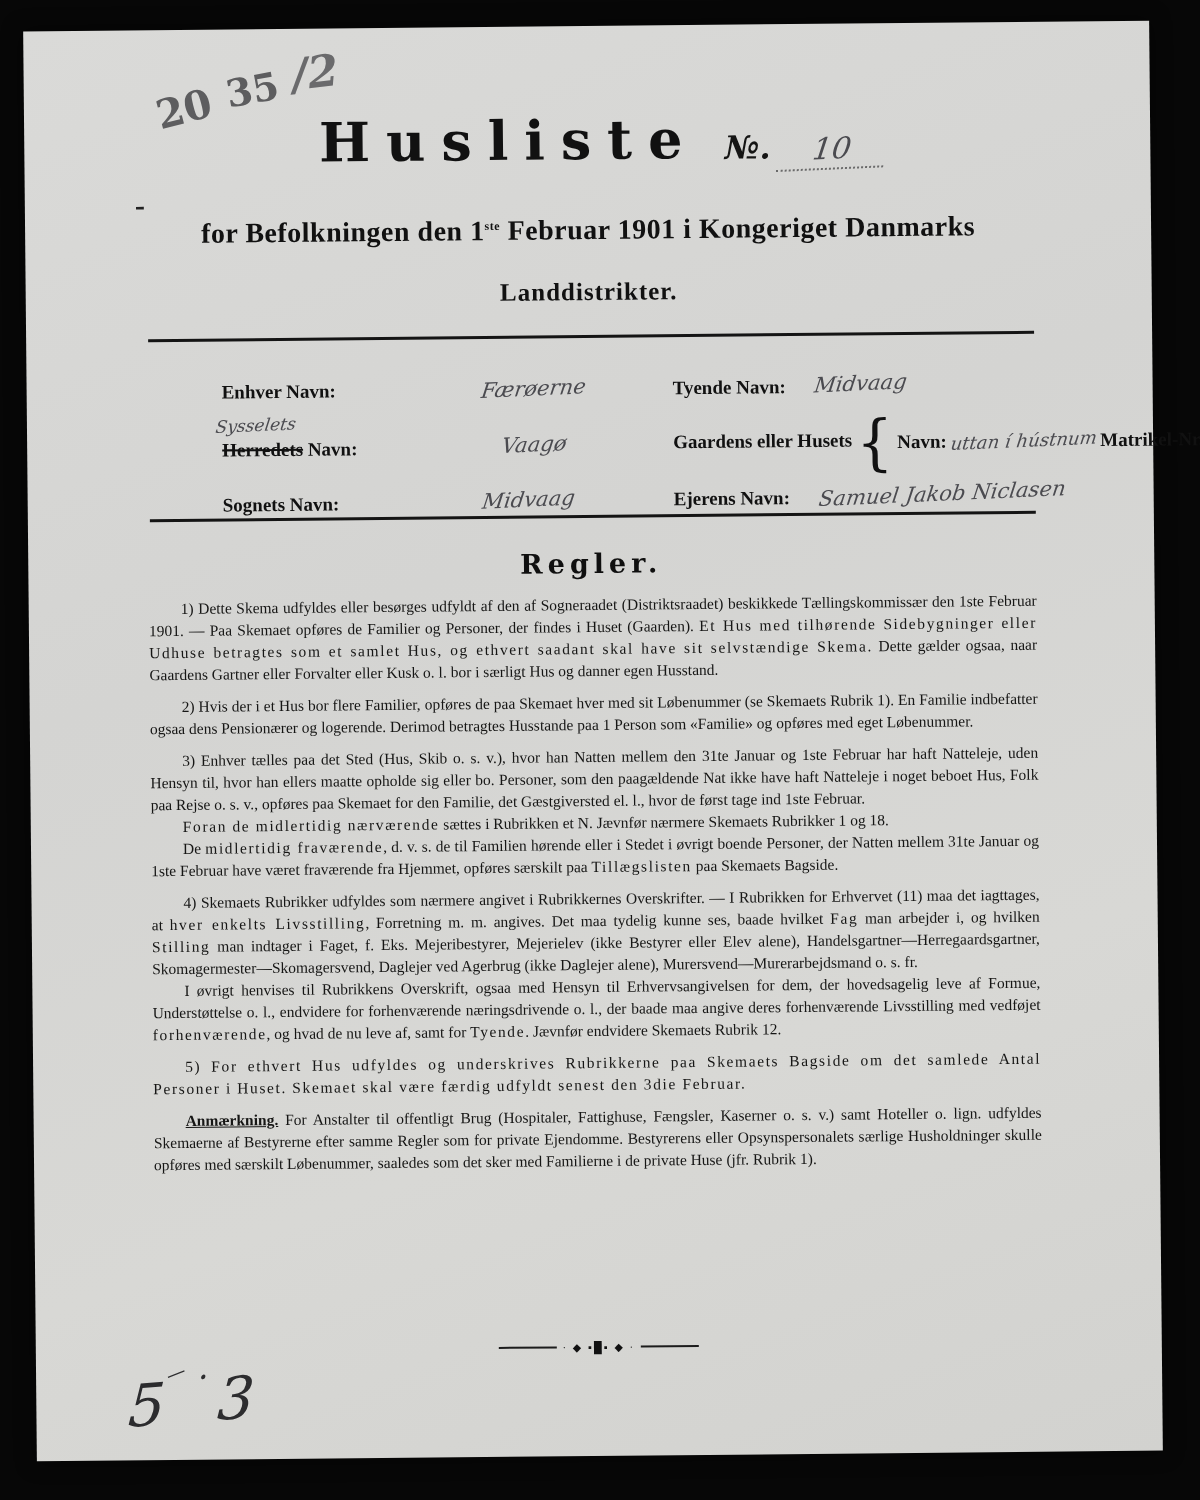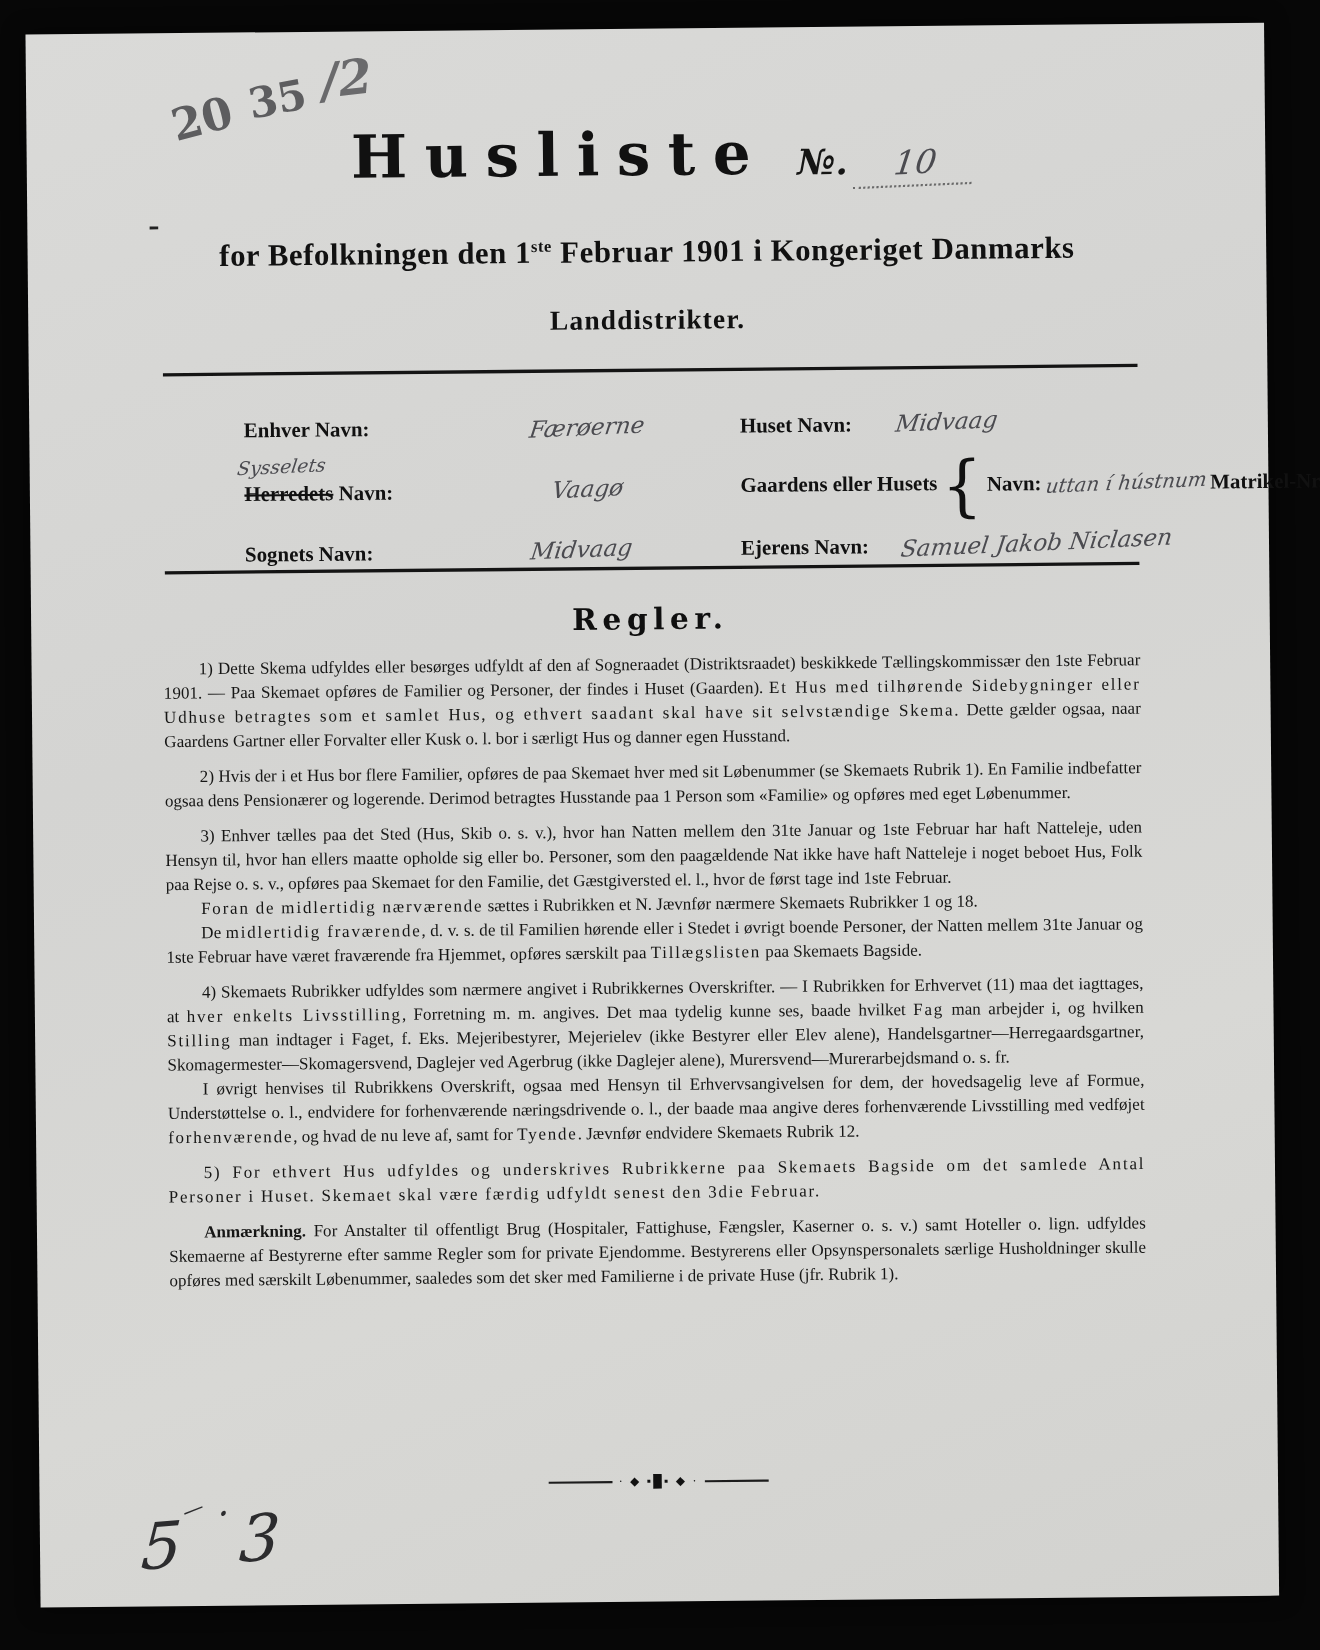--- a/index.html
+++ b/index.html
@@ -57,7 +57,7 @@
     position:absolute;top:188px;left:0;width:100%;text-align:center;
     font-weight:bold;font-size:28px;letter-spacing:.5px;color:#111;
   }
-  .subtitle sup{font-size:15px;margin-top:32px;}
+  .subtitle sup{font-size:12px;margin-top:32px;}
   .subtitle2{
     position:absolute;top:252px;left:0;width:100%;text-align:center;
     font-weight:bold;font-size:25px;letter-spacing:1px;color:#111;

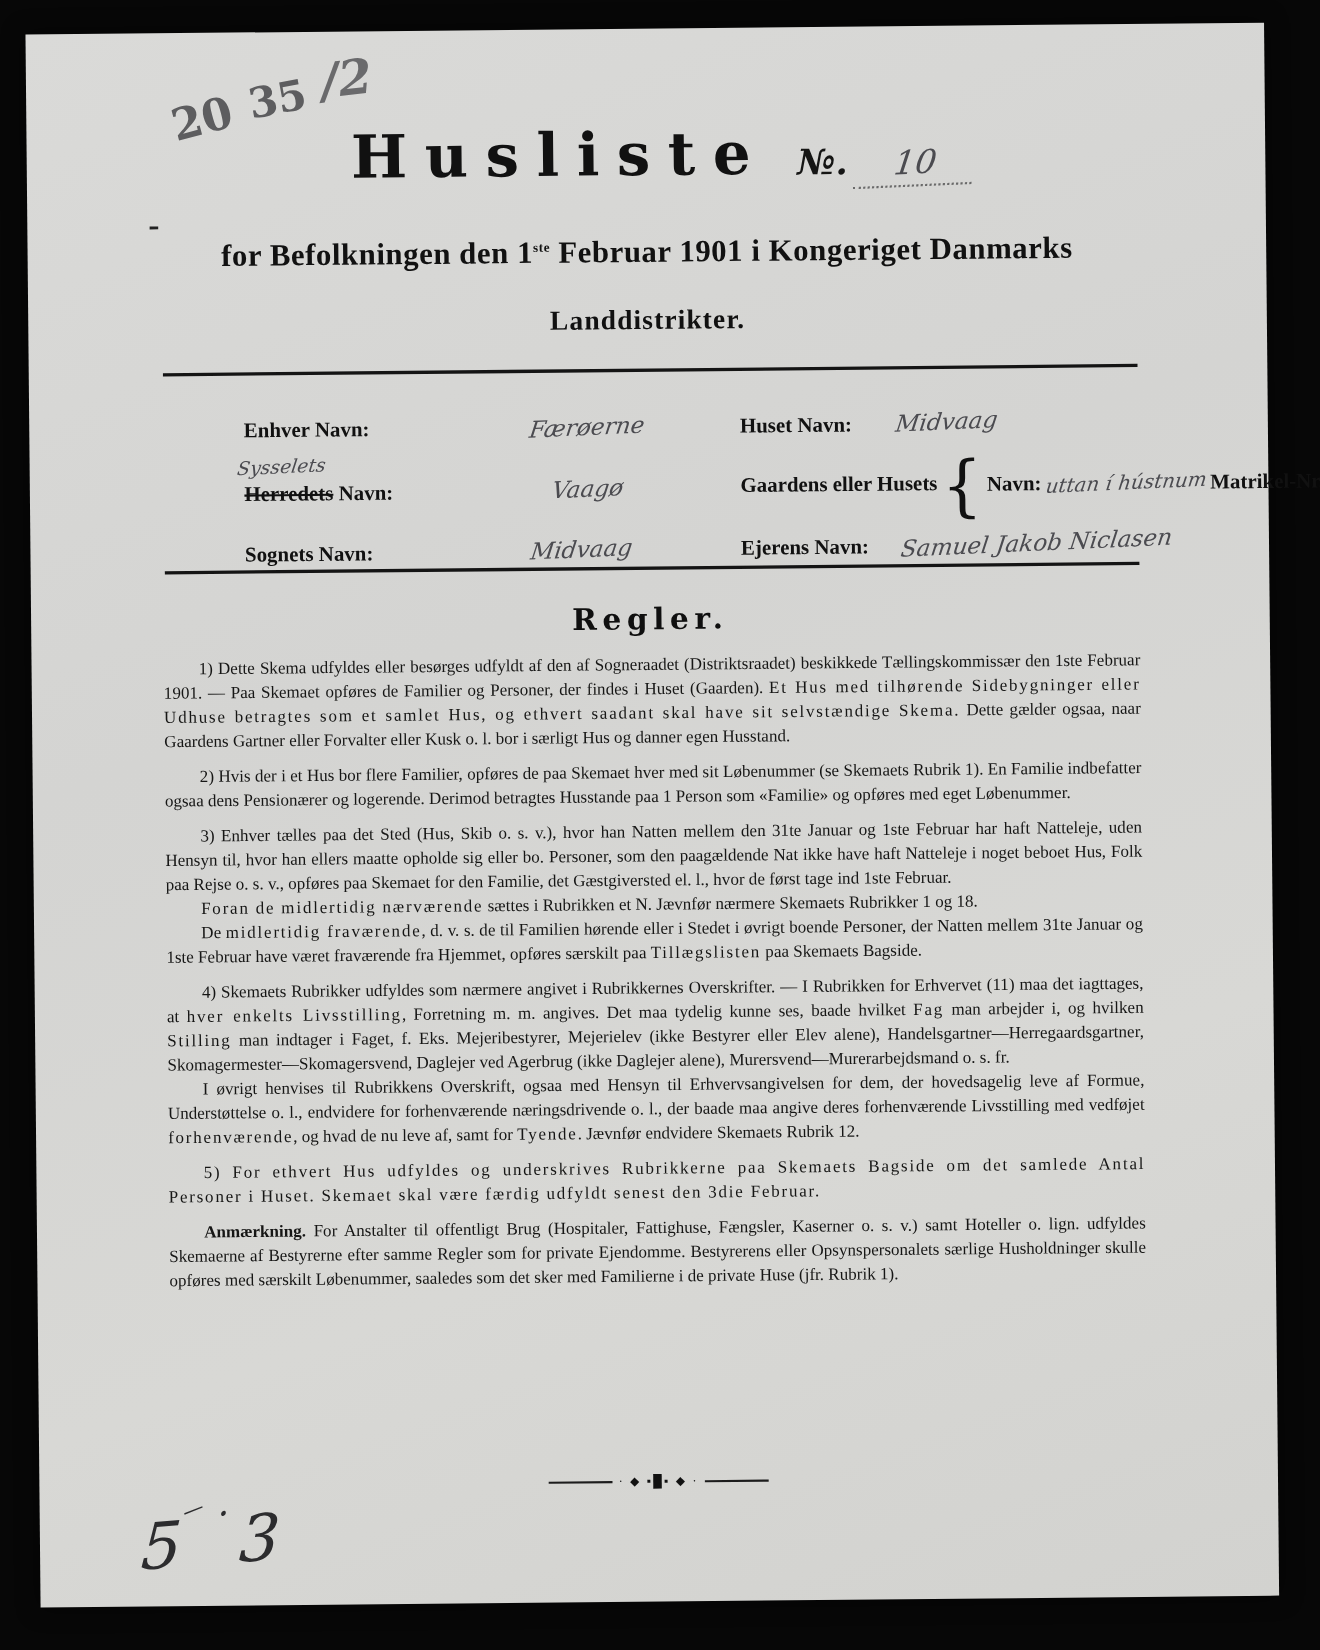--- a/index.html
+++ b/index.html
@@ -160,7 +160,7 @@
       <span class="fitem flabel" style="left:75px;top:143px;">Sognets Navn:</span>
       <span class="fitem hw hw-val" style="left:335px;top:139px;">Midvaag</span>
 
-      <span class="fitem flabel" style="left:526px;top:30px;">Huset Navn:</span>
+      <span class="fitem flabel" style="left:526px;top:30px;">Tyende Navn:</span>
       <span class="fitem hw hw-val" style="left:668px;top:26px;">Midvaag</span>
 
       <span class="fitem" style="left:526px;top:62px;">

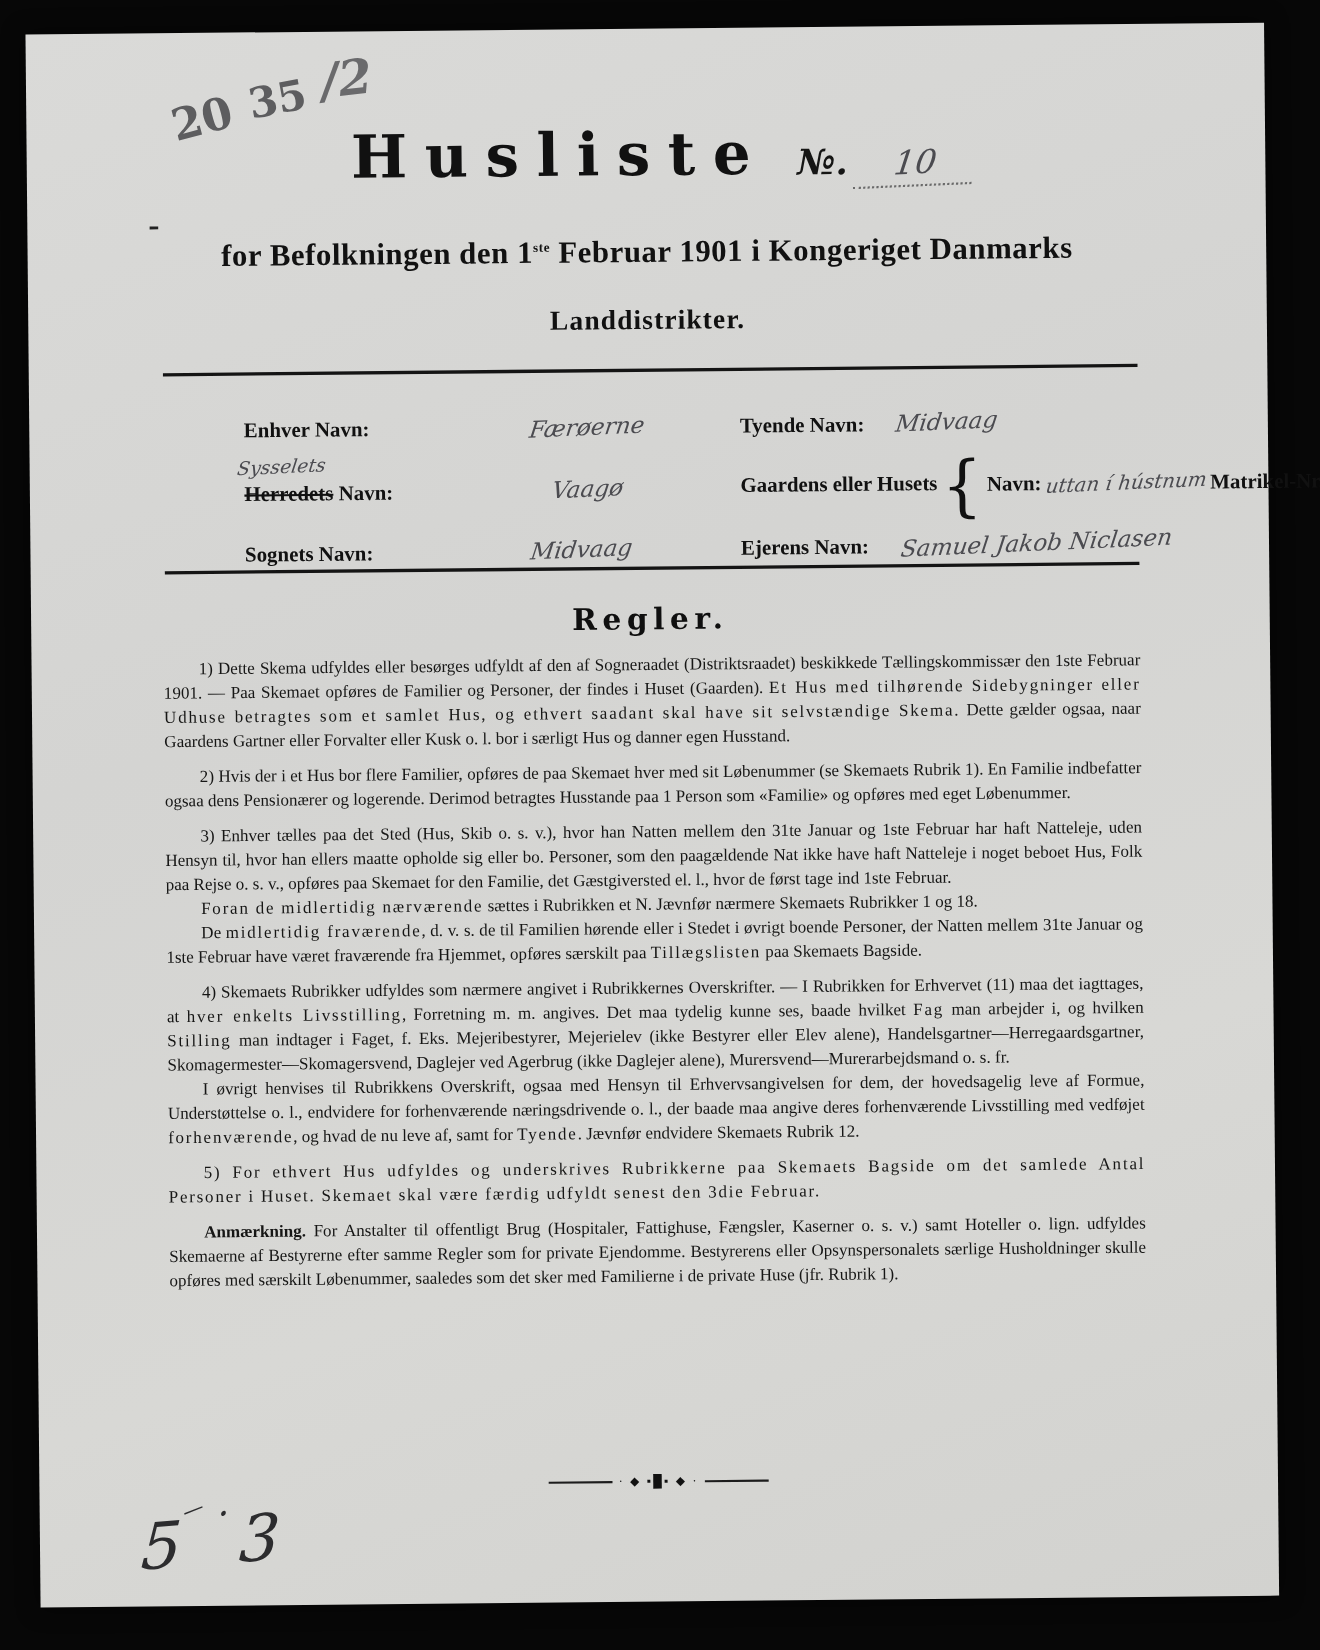--- a/index.html
+++ b/index.html
@@ -101,7 +101,7 @@
   .rule-p{margin:0;text-align:justify;text-indent:32px;}
   .part-normal{}
   .part-sperr{letter-spacing:1.6px;}
-  .part-bold{font-weight:bold;}
+  .part-bold{font-weight:bold;text-decoration:underline;}
 
   
   .ornament{

